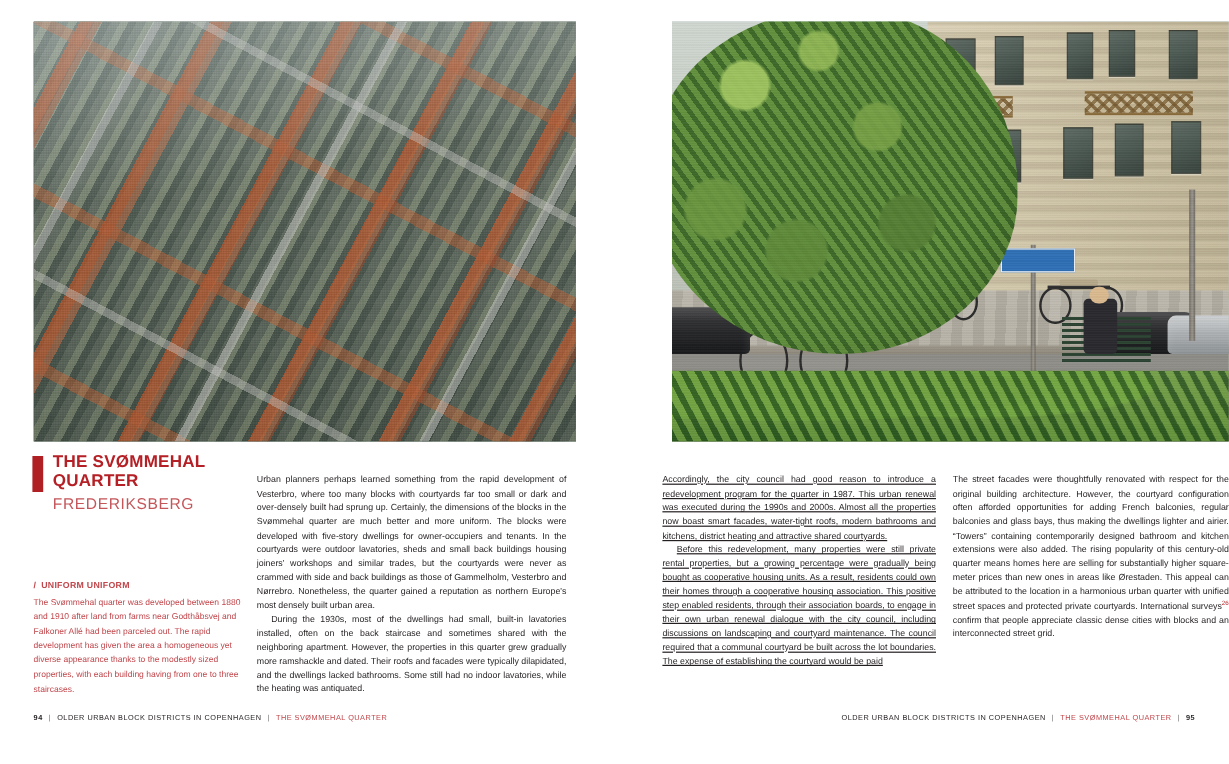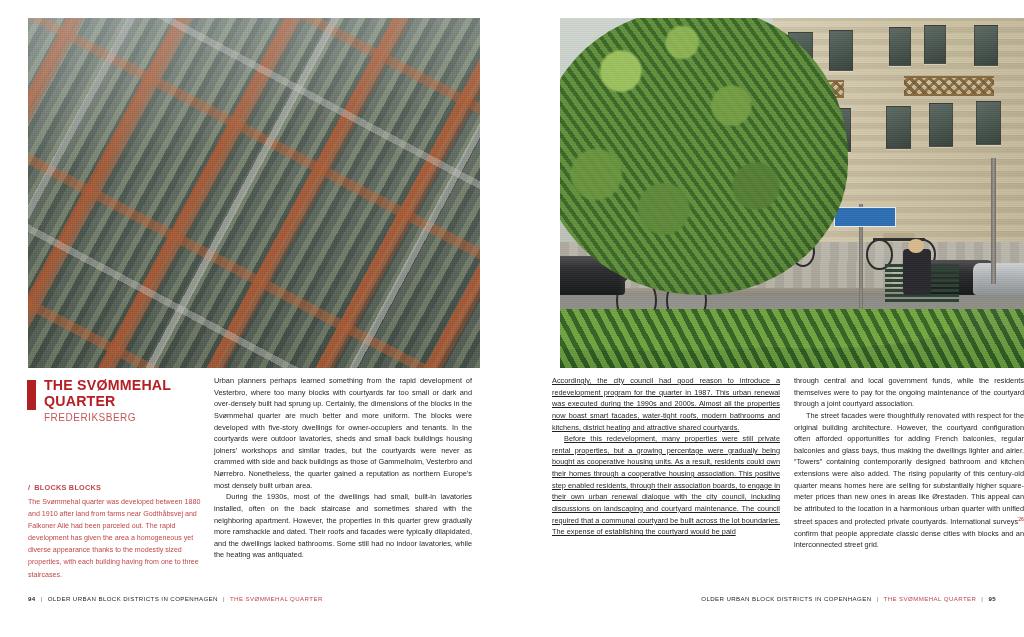--- a/index.html
+++ b/index.html
@@ -169,7 +169,7 @@
   .caption-body{display:block;}
 
   .col{
-    position:absolute;top:375px;
+    position:absolute;top:394px;
     color:#231f20;font-size:7.35px;line-height:1.585;
     text-align:justify;
   }

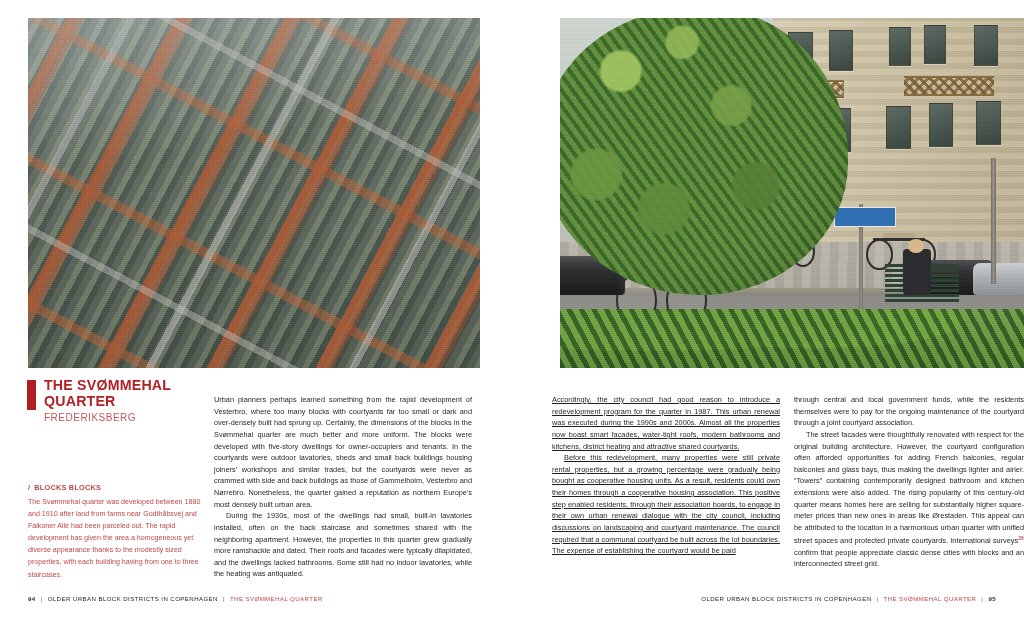--- a/index.html
+++ b/index.html
@@ -298,7 +298,6 @@
   </div>
 
   <div class="col" id="col-3">
-    <p>through central and local government funds, while the residents themselves were to pay for the ongoing maintenance of the courtyard through a joint courtyard association.</p>
     <p><span>The street facades were thoughtfully renovated with respect for the original building architecture. However, the courtyard configuration often afforded opportunities for adding French balconies, regular balconies and glass bays, thus making the dwellings lighter and airier. “Towers” containing contemporarily designed bathroom and kitchen extensions were also added. The rising popularity of this century-old quarter means homes here are selling for substantially higher square-meter prices than new ones in areas like Ørestaden. This appeal can be attributed to the location in a harmonious urban quarter with unified street spaces and protected private courtyards. International surveys</span><sup>26</sup><span> confirm that people appreciate classic dense cities with blocks and an interconnected street grid.</span></p>
   </div>
 

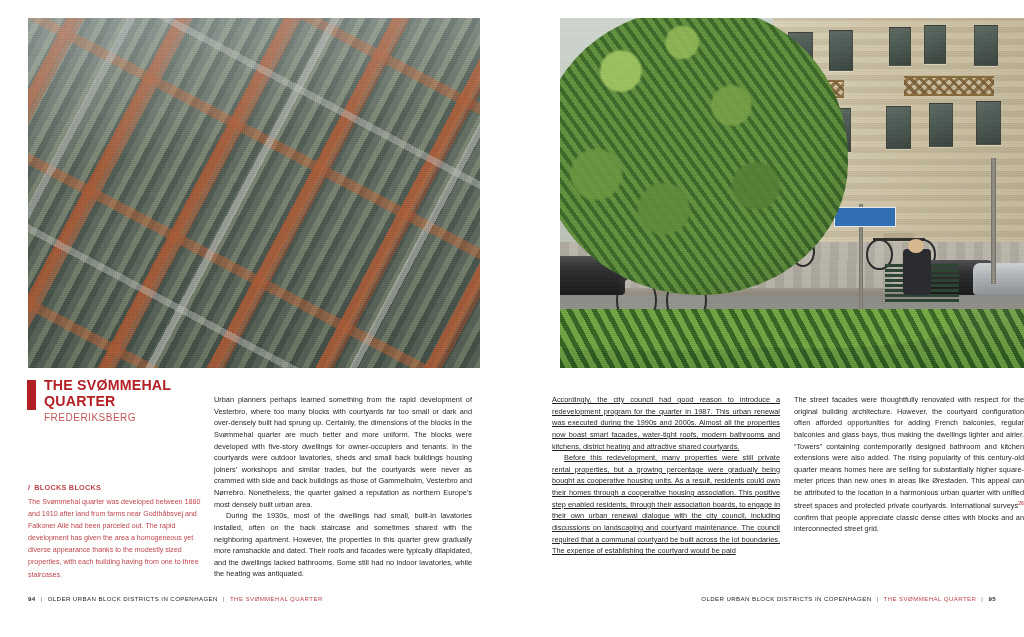--- a/index.html
+++ b/index.html
@@ -157,7 +157,7 @@
   }
   .hl-sub{
     margin:2px 0 0 0;padding-left:16px;color:#c4565a;
-    font-size:10px;font-weight:normal;letter-spacing:.5px;
+    font-size:13px;font-weight:normal;letter-spacing:.5px;
   }
 
   .caption{

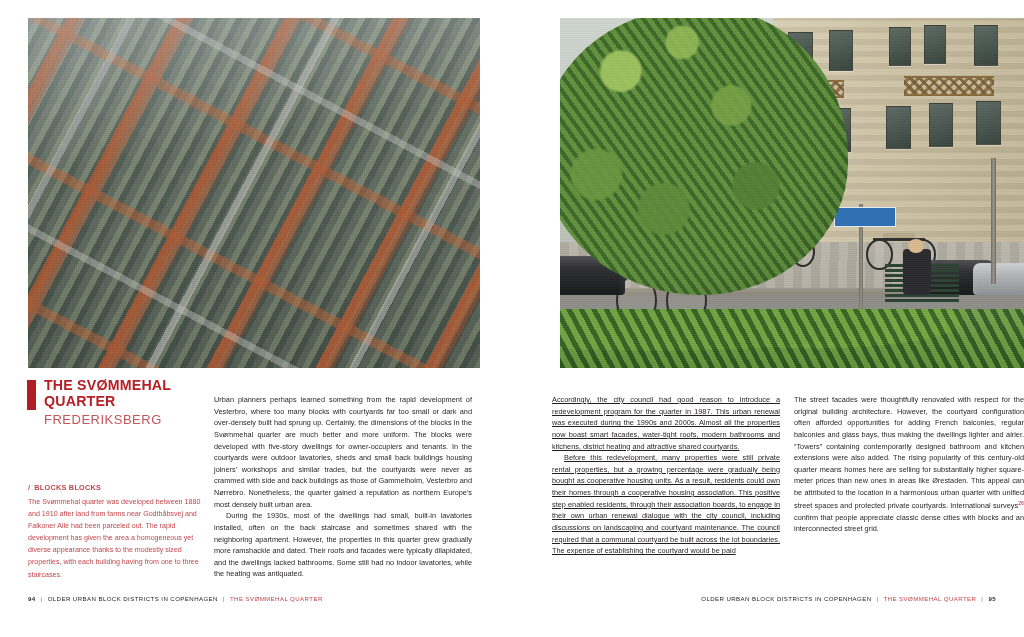--- a/index.html
+++ b/index.html
@@ -282,7 +282,7 @@
 
   <div class="caption">
     <span class="caption-head">
-      <span class="caption-slash">/</span><span>BLOCKS BLOCKS</span>
+      <span class="caption-slash">/</span><span>UNIFORM UNIFORM</span>
     </span>
     <span class="caption-body">The Svømmehal quarter was developed between 1880 and 1910 after land from farms near Godthåbsvej and Falkoner Allé had been parceled out. The rapid development has given the area a homogeneous yet diverse appearance thanks to the modestly sized properties, with each building having from one to three staircases.</span>
   </div>

